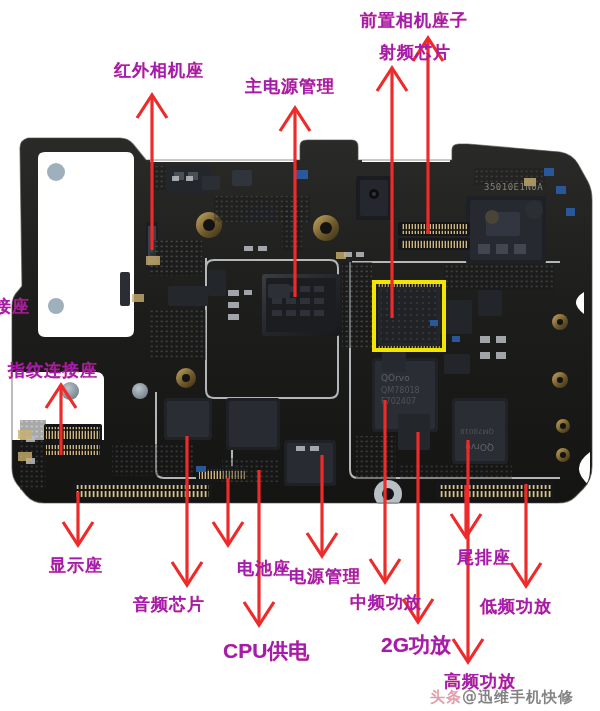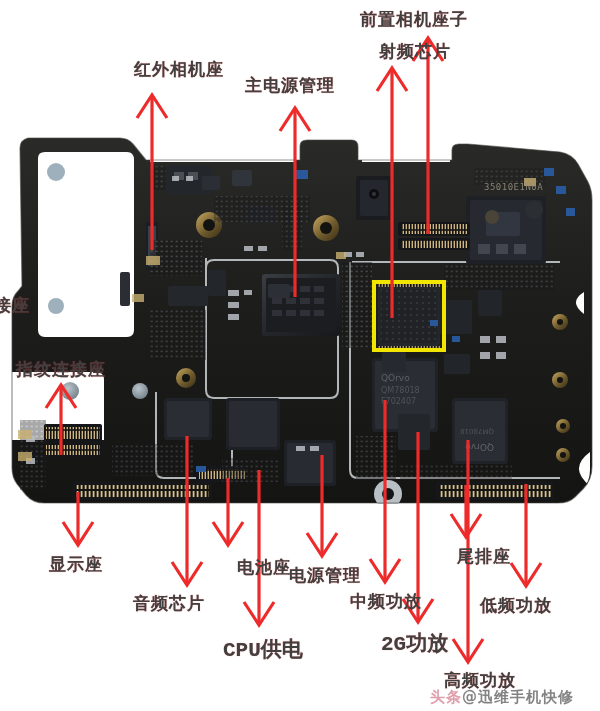--- a/index.html
+++ b/index.html
@@ -9,8 +9,8 @@
   #anno-svg{position:absolute;left:0;top:0;width:600px;height:711px;pointer-events:none;}
   .lbl{
     position:absolute;
-    color:#404040;
-    font-family:Liberation Mono, monospace;
+    color:#a21caf;
+    font-family:Liberation Sans, sans-serif;
     font-weight:700;
     font-size:17px;
     line-height:1;

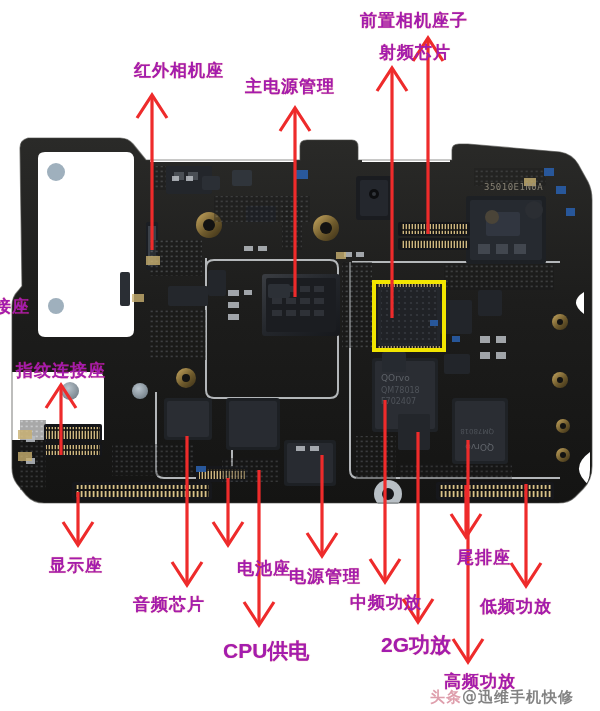--- a/index.html
+++ b/index.html
@@ -384,7 +384,7 @@
     </g>
   </svg>
 
-  <div class="lbl" style="left:114px;top:62px;margin-left:20px;">红外相机座</div>
+  <div class="lbl" style="left:114px;top:62px;">红外相机座</div>
   <div class="lbl" style="left:245px;top:78px;">主电源管理</div>
   <div class="lbl" style="left:339px;top:44px;margin-left:40px;">射频芯片</div>
   <div class="lbl" style="left:360px;top:12px;">前置相机座子</div>

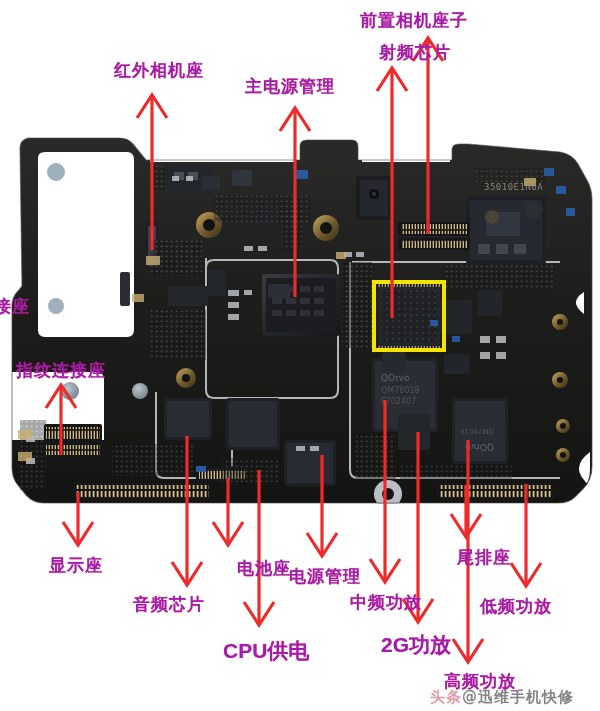--- a/index.html
+++ b/index.html
@@ -389,7 +389,7 @@
   <div class="lbl" style="left:339px;top:44px;margin-left:40px;">射频芯片</div>
   <div class="lbl" style="left:360px;top:12px;">前置相机座子</div>
   <div class="lbl" style="left:-6px;top:298px;">接座</div>
-  <div class="lbl" style="left:8px;top:362px;margin-left:8px;">指纹连接座</div>
+  <div class="lbl" style="left:8px;top:362px;">指纹连接座</div>
   <div class="lbl" style="left:49px;top:557px;">显示座</div>
   <div class="lbl" style="left:133px;top:596px;">音频芯片</div>
   <div class="lbl" style="left:205px;top:560px;margin-left:32px;">电池座</div>

